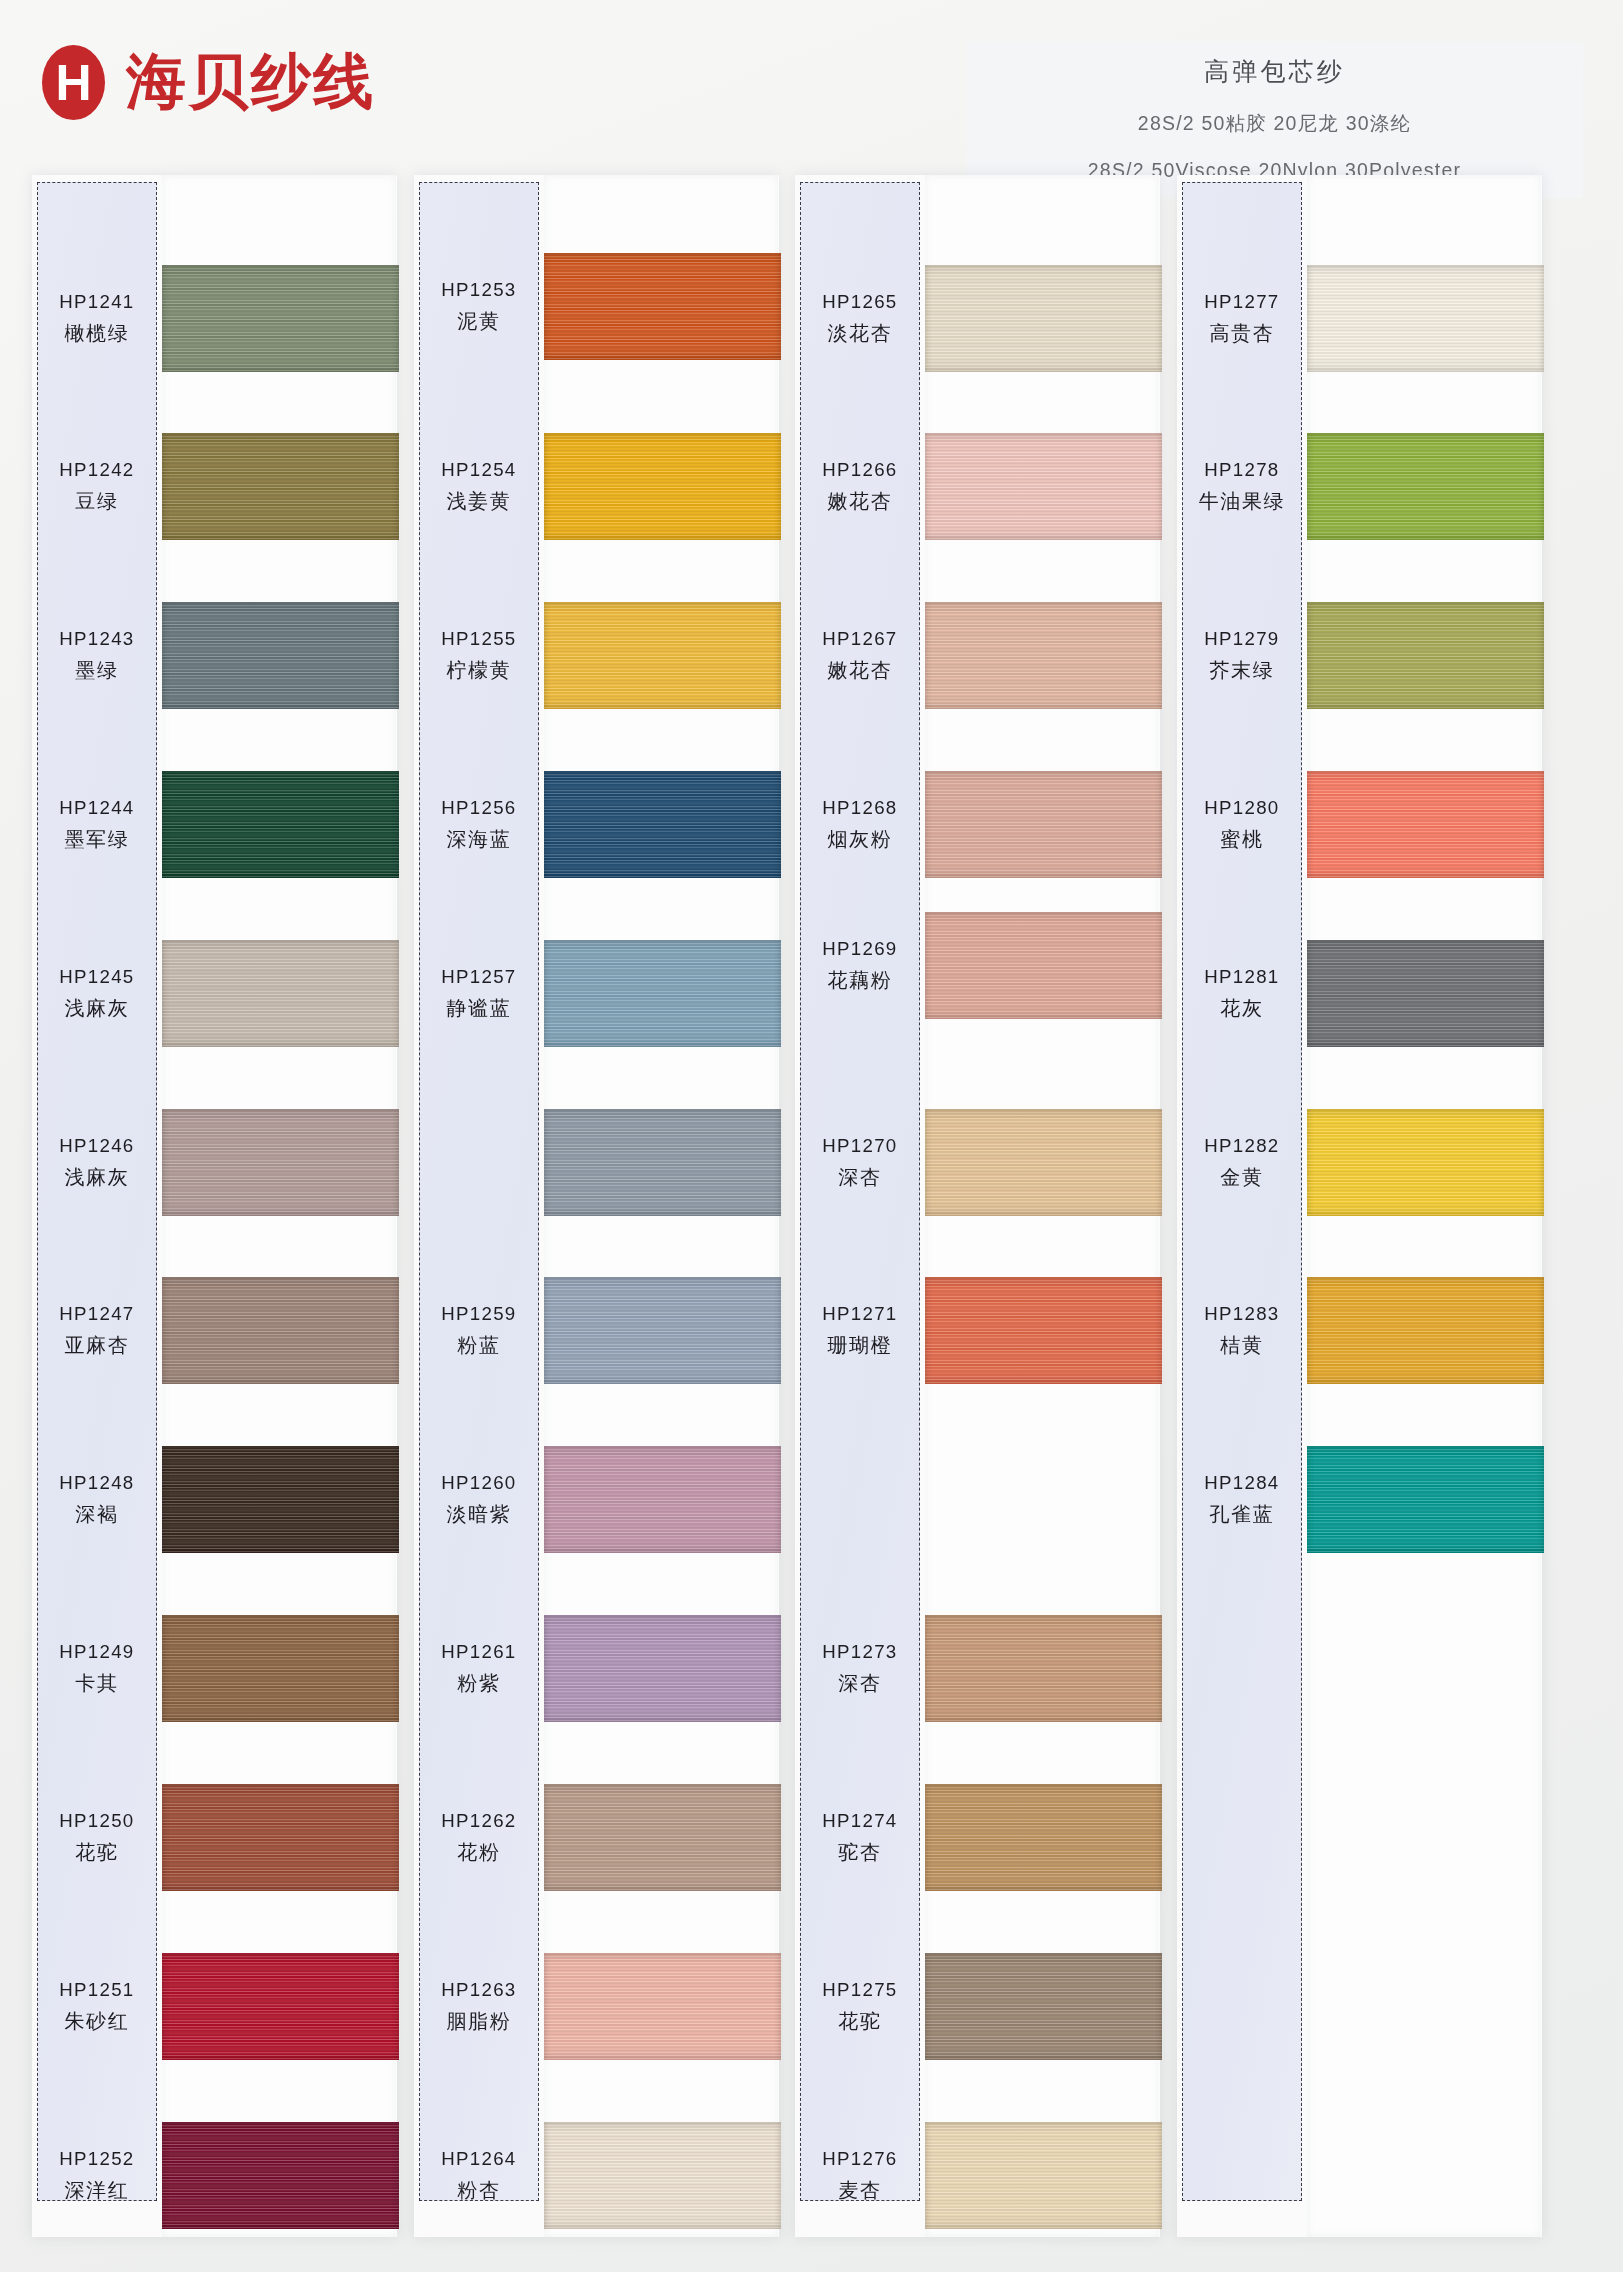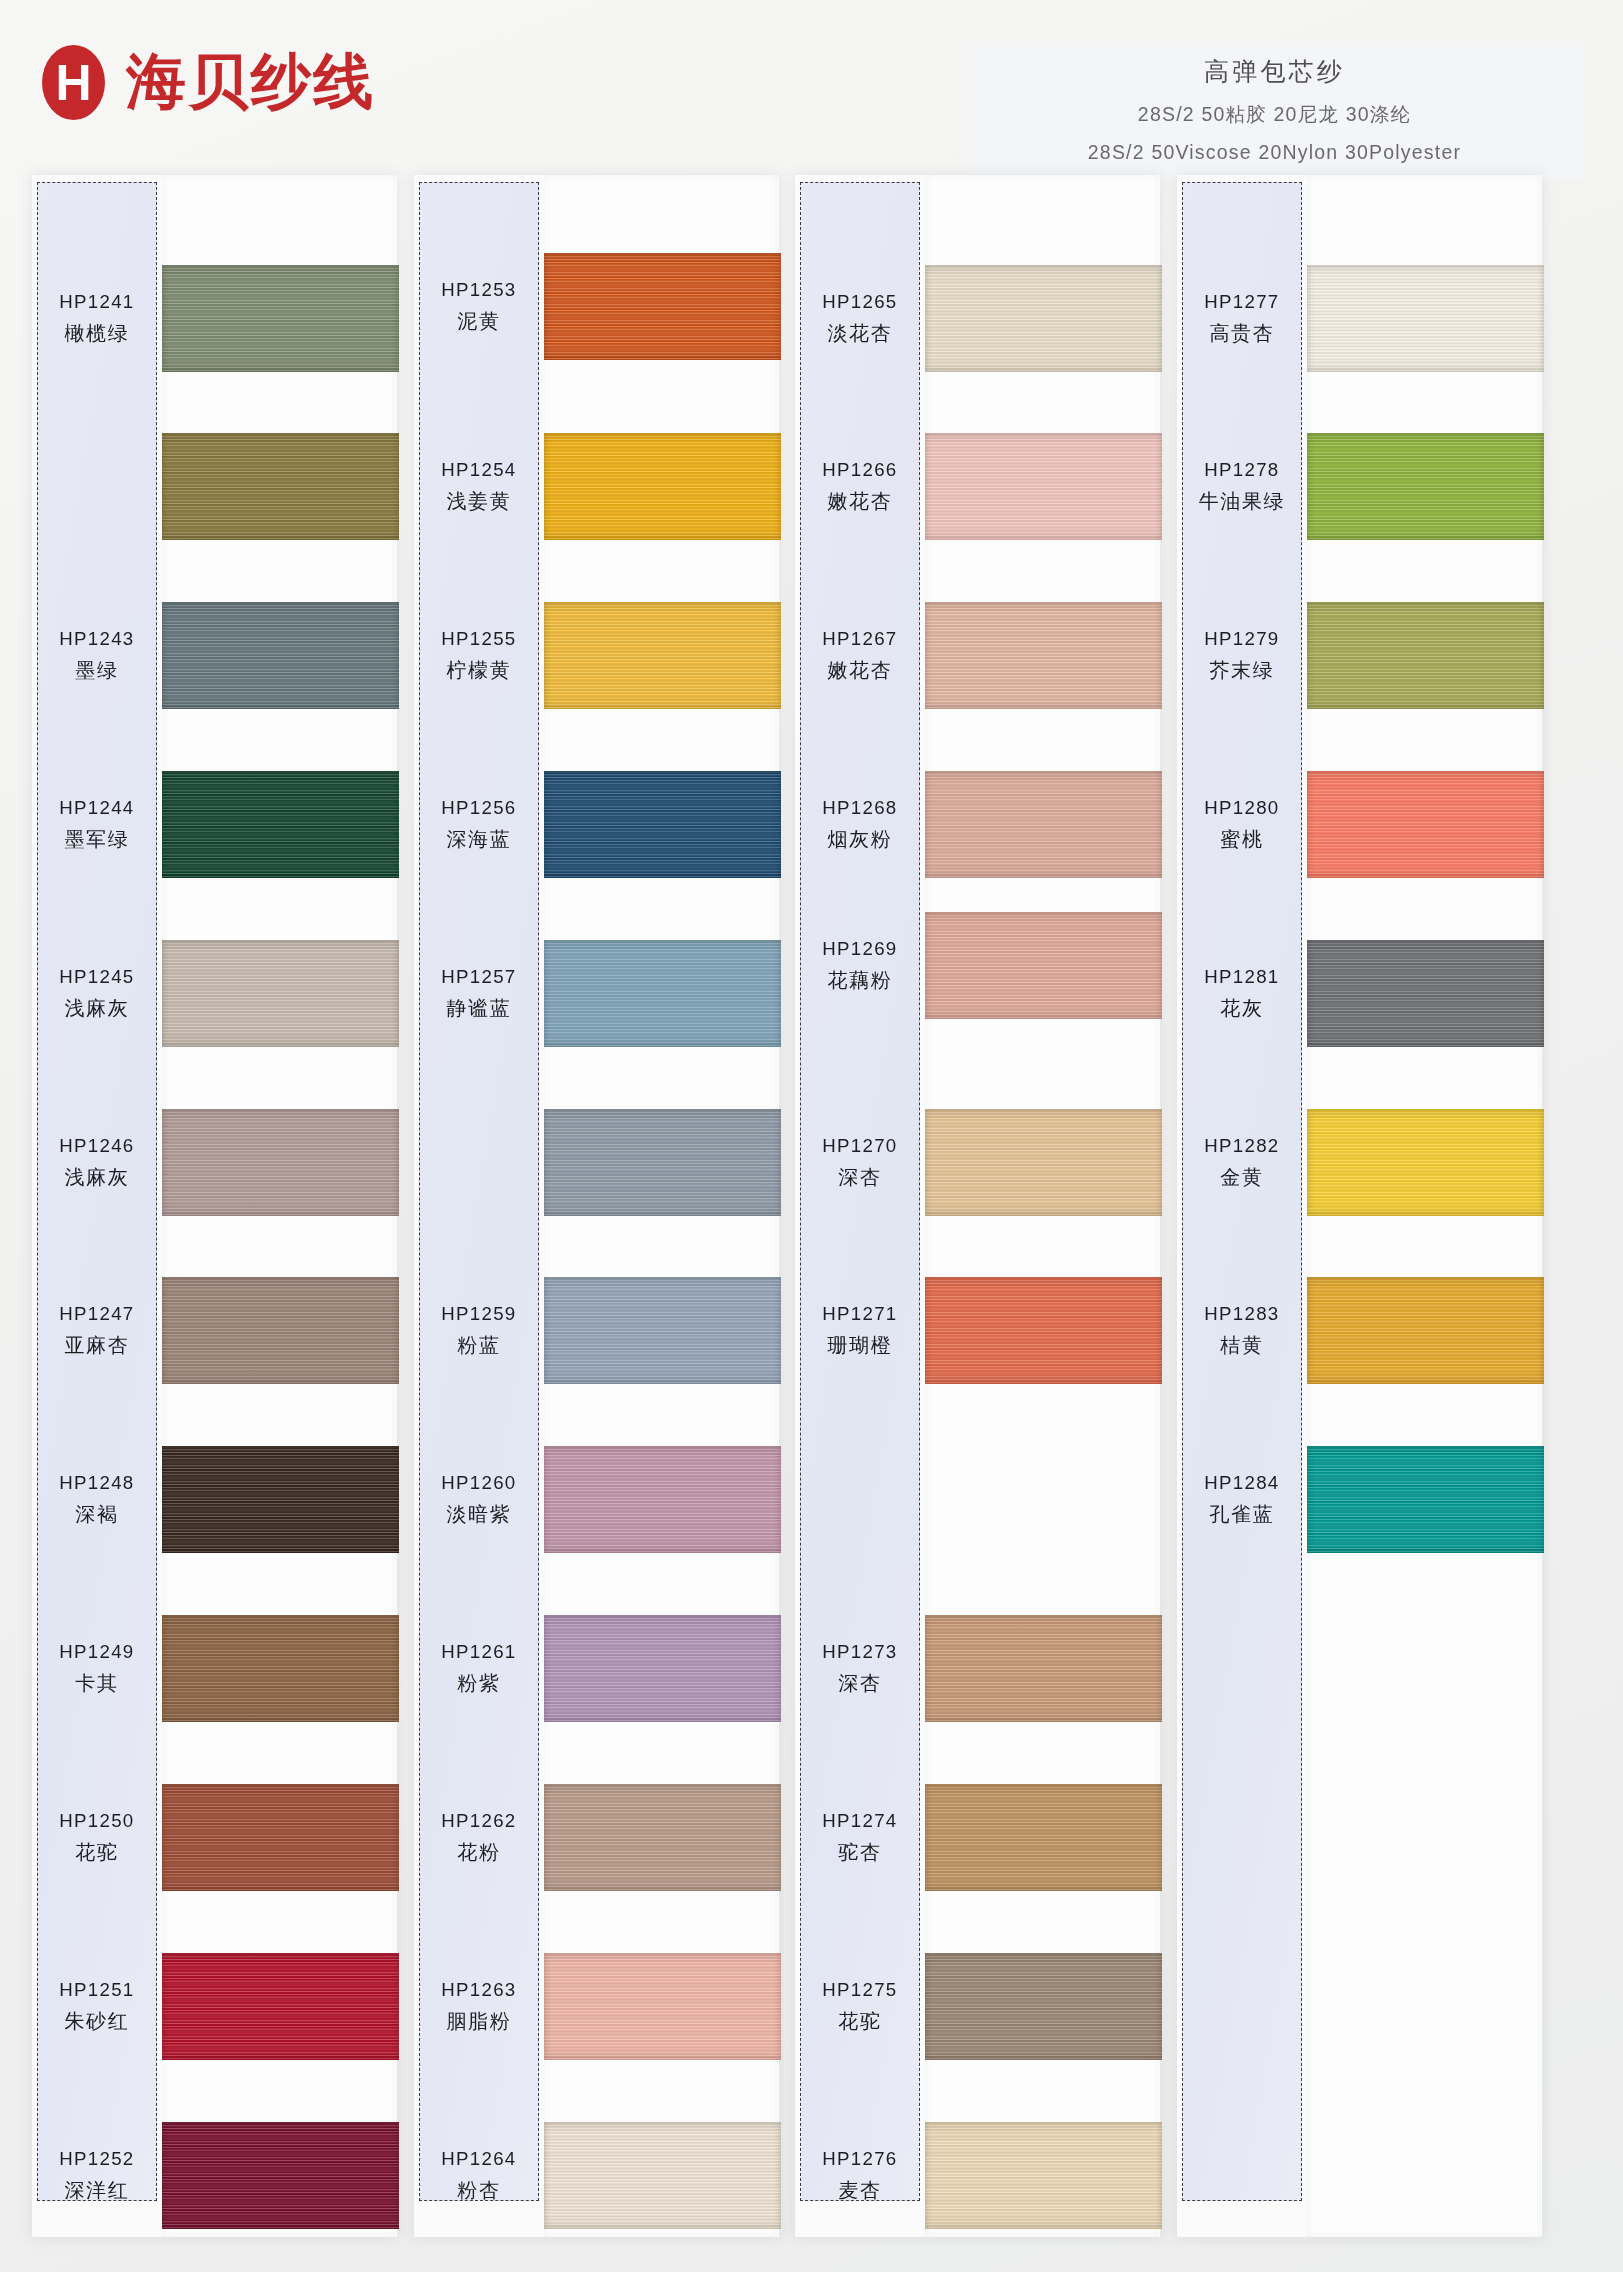--- a/index.html
+++ b/index.html
@@ -39,7 +39,7 @@
     color: #5a5a5e;
   }
   #spec-title { font-size: 25px; letter-spacing: 3.2px; margin-bottom: 13px; color: #4d4d52; }
-  .spec-line { font-size: 19.5px; letter-spacing: 1.2px; margin-top: 13px; color: #6a6a6e; }
+  .spec-line { font-size: 19.5px; letter-spacing: 1.2px; margin-top: 22px; color: #6a6a6e; }
 
   
   .column {

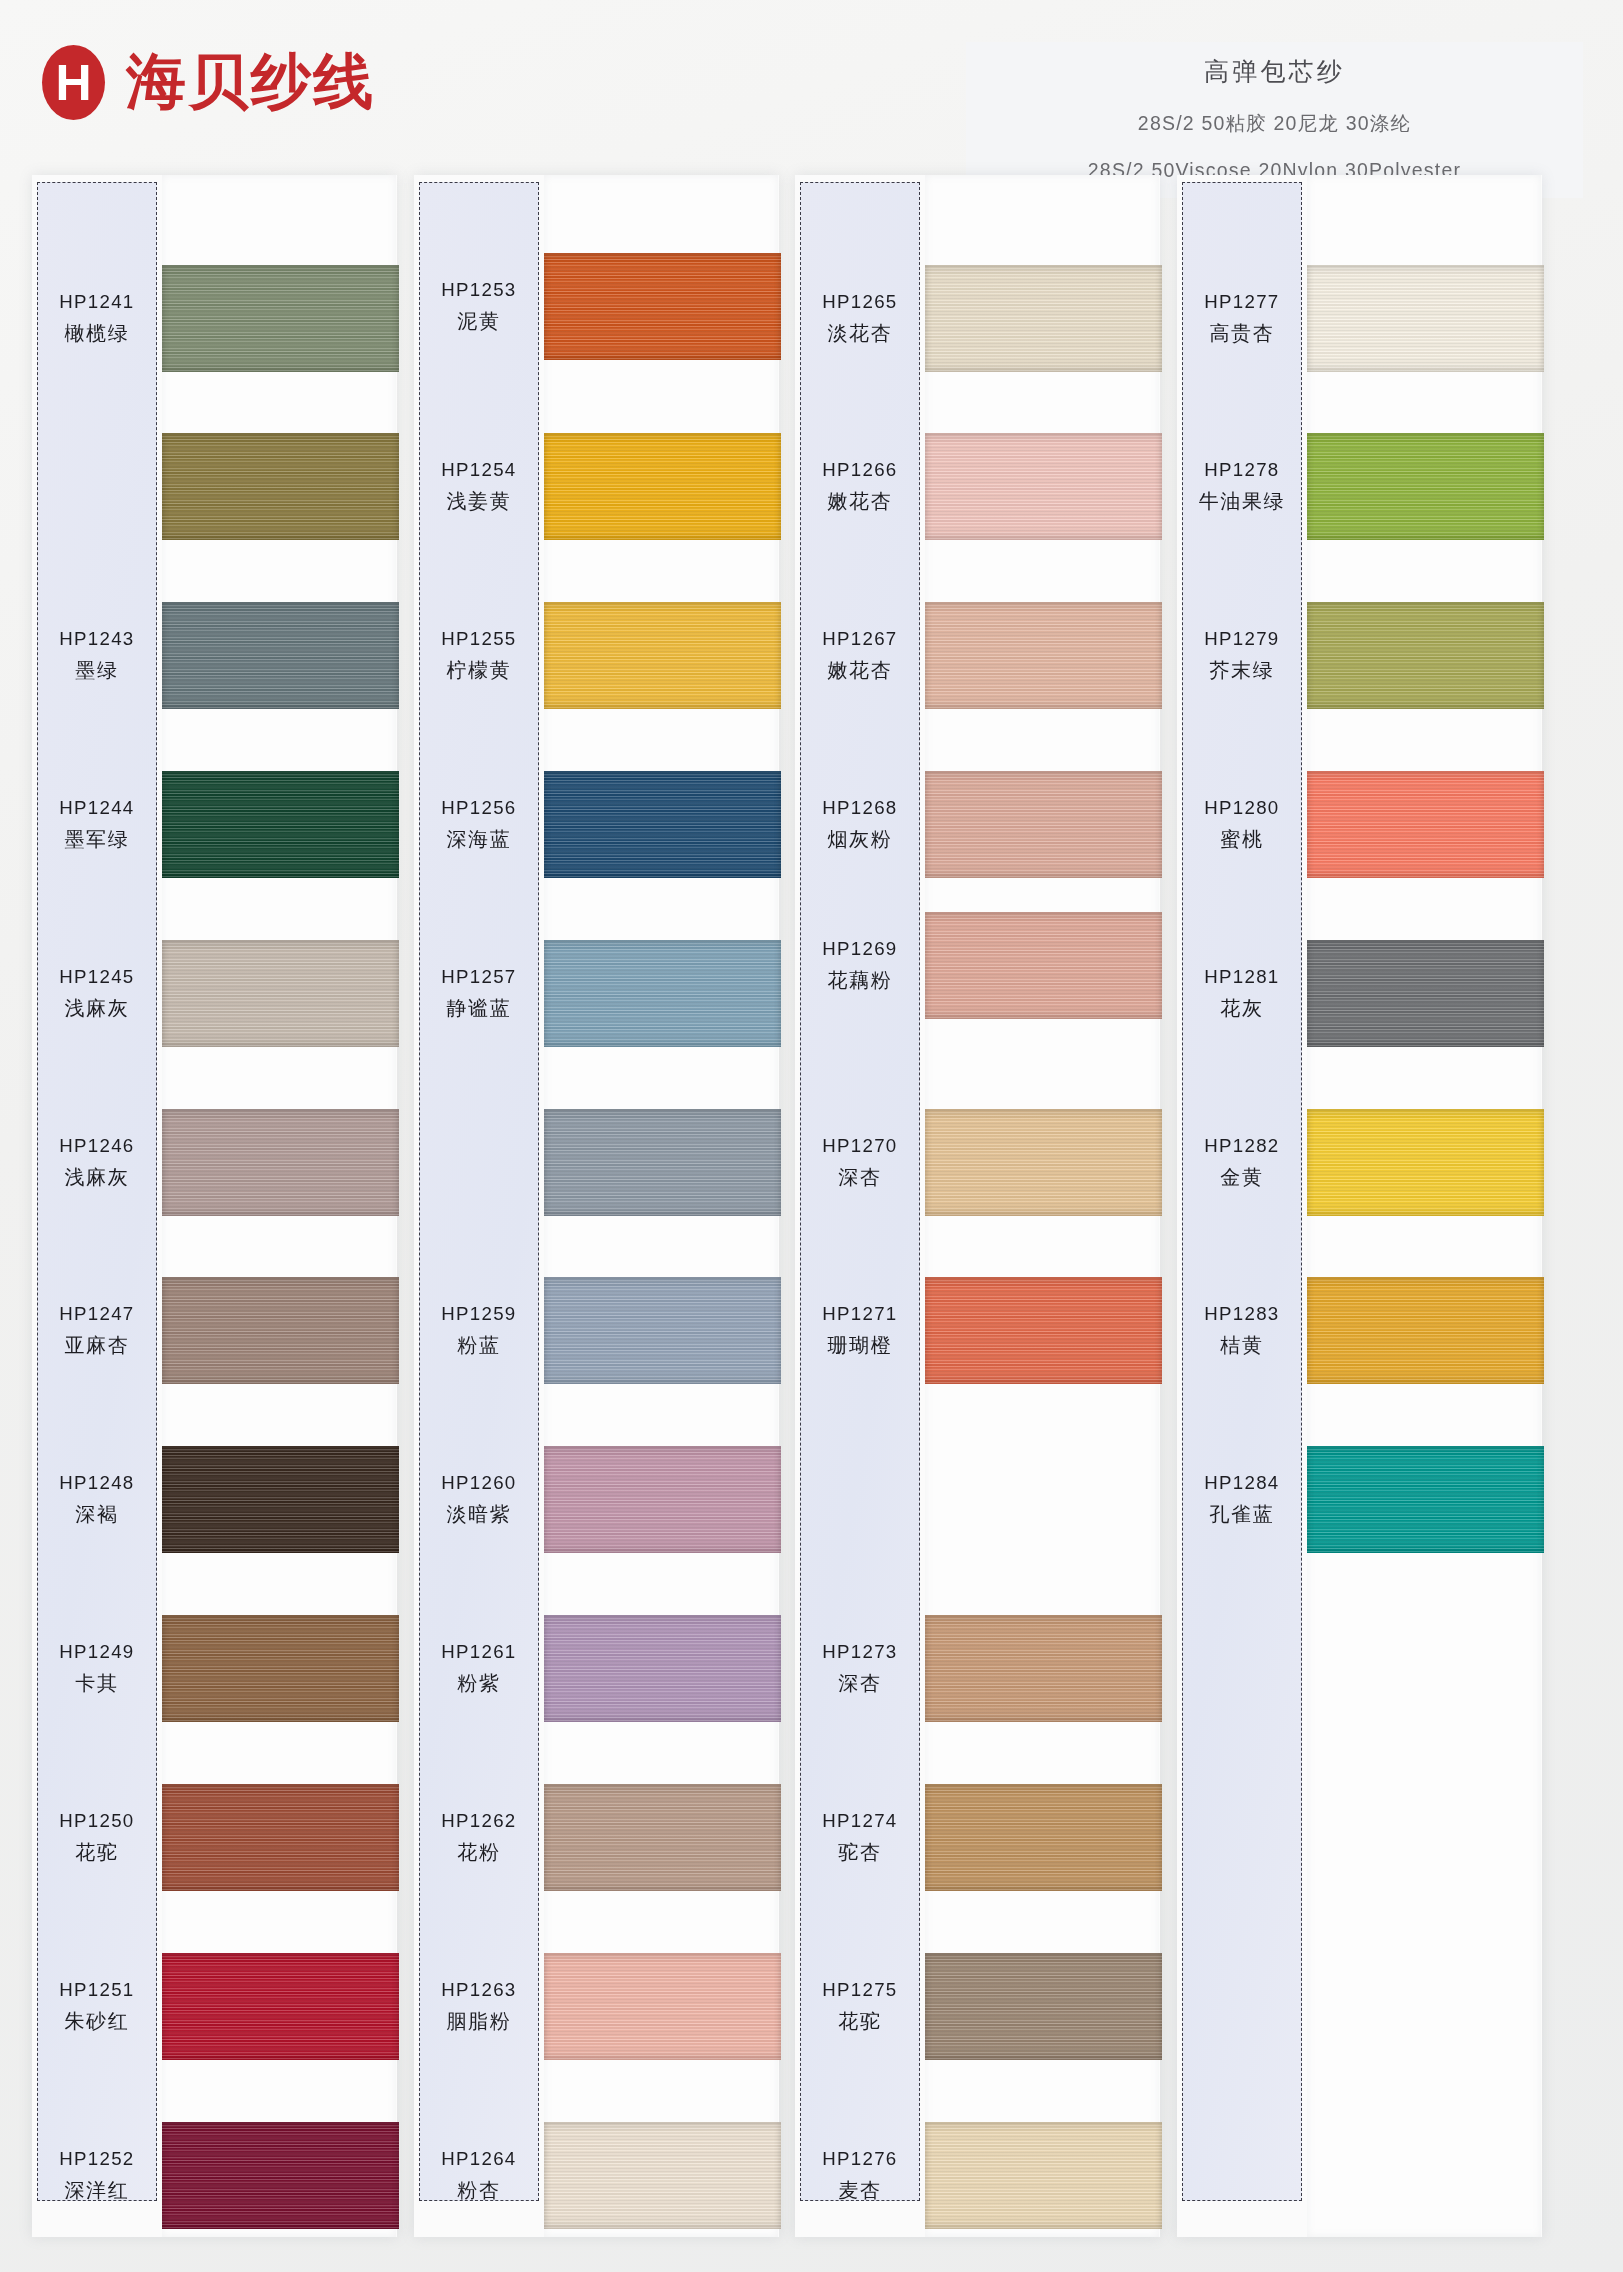--- a/index.html
+++ b/index.html
@@ -135,6 +135,10 @@
           </div>
         </div>
         <div class="row" style="top: 235px;">
+          <div class="row-label">
+            <div class="code">HP1242</div>
+            <div class="cname">豆绿</div>
+          </div>
           <div class="row-swatch">
             <div class="yarn" style="background-color: rgb(138, 122, 63);"></div>
           </div>

